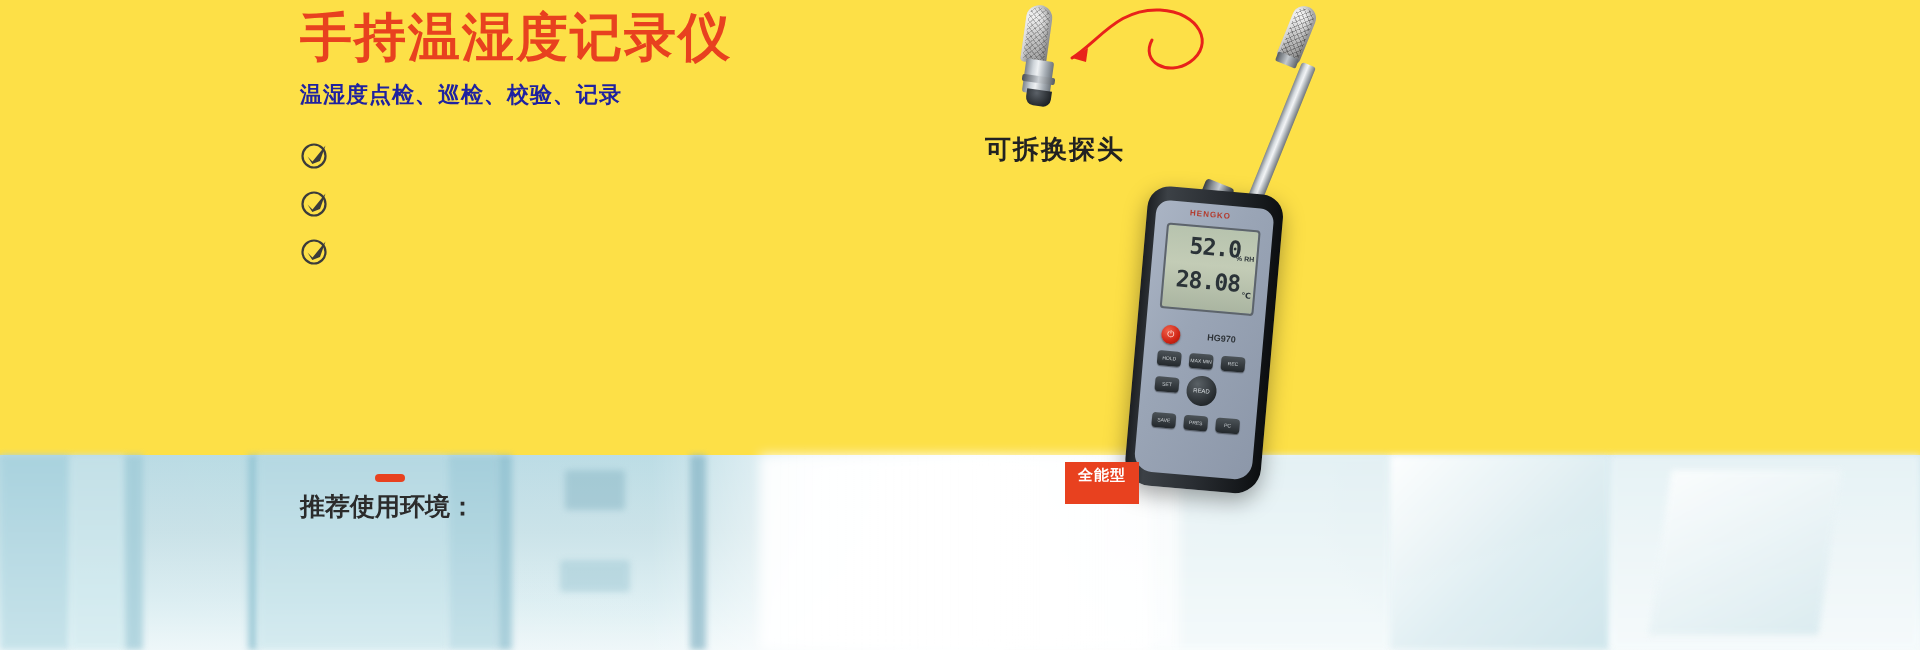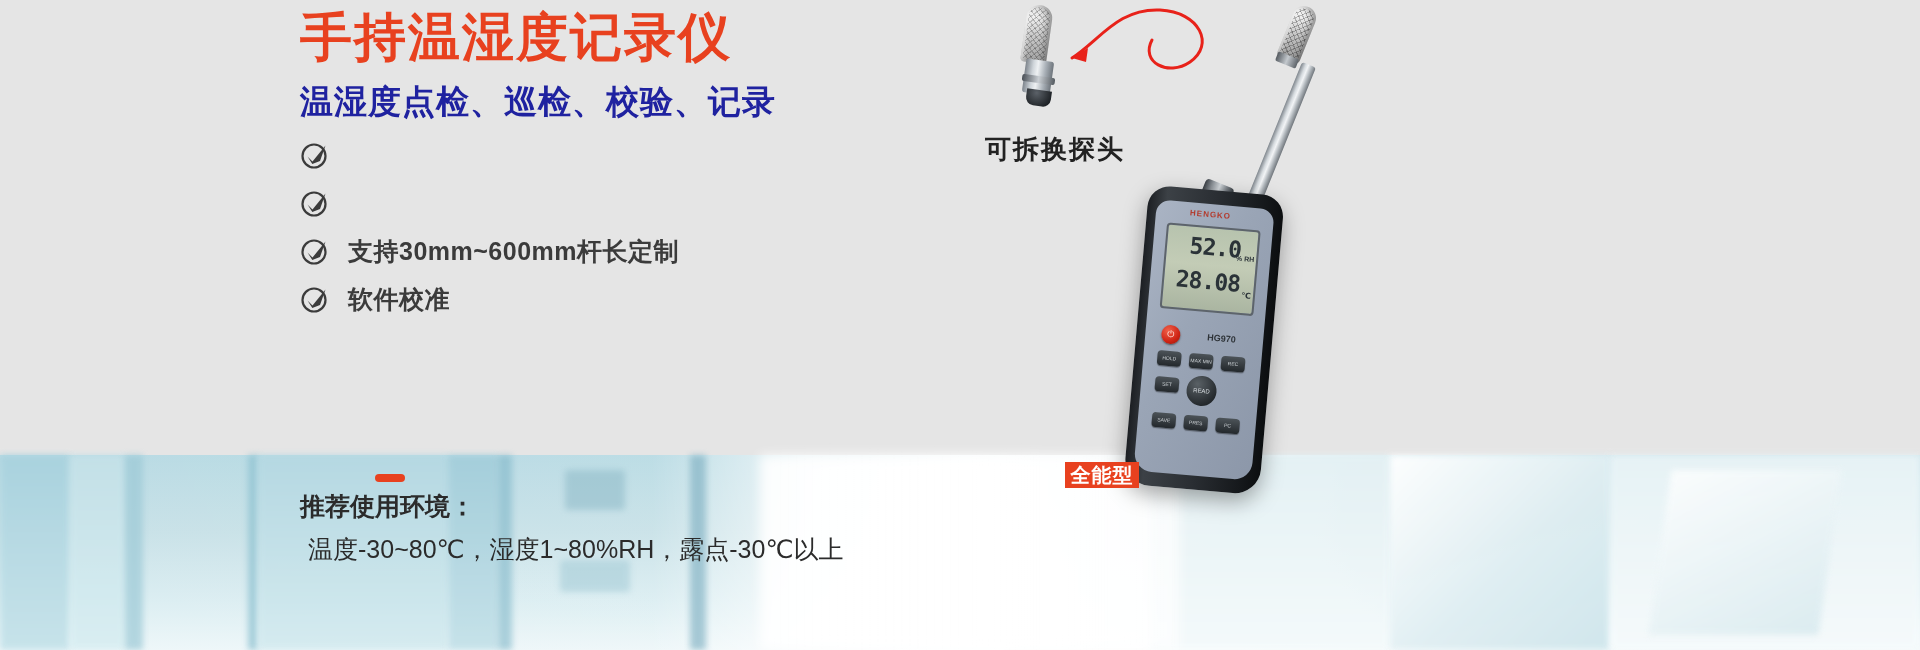--- a/index.html
+++ b/index.html
@@ -11,7 +11,7 @@
   }
   #banner {
     position:absolute; left:0; top:0; width:1920px; height:650px;
-    overflow:hidden; background:#e5e5e5;
+    overflow:hidden; background:#fde047;
   }
 
   

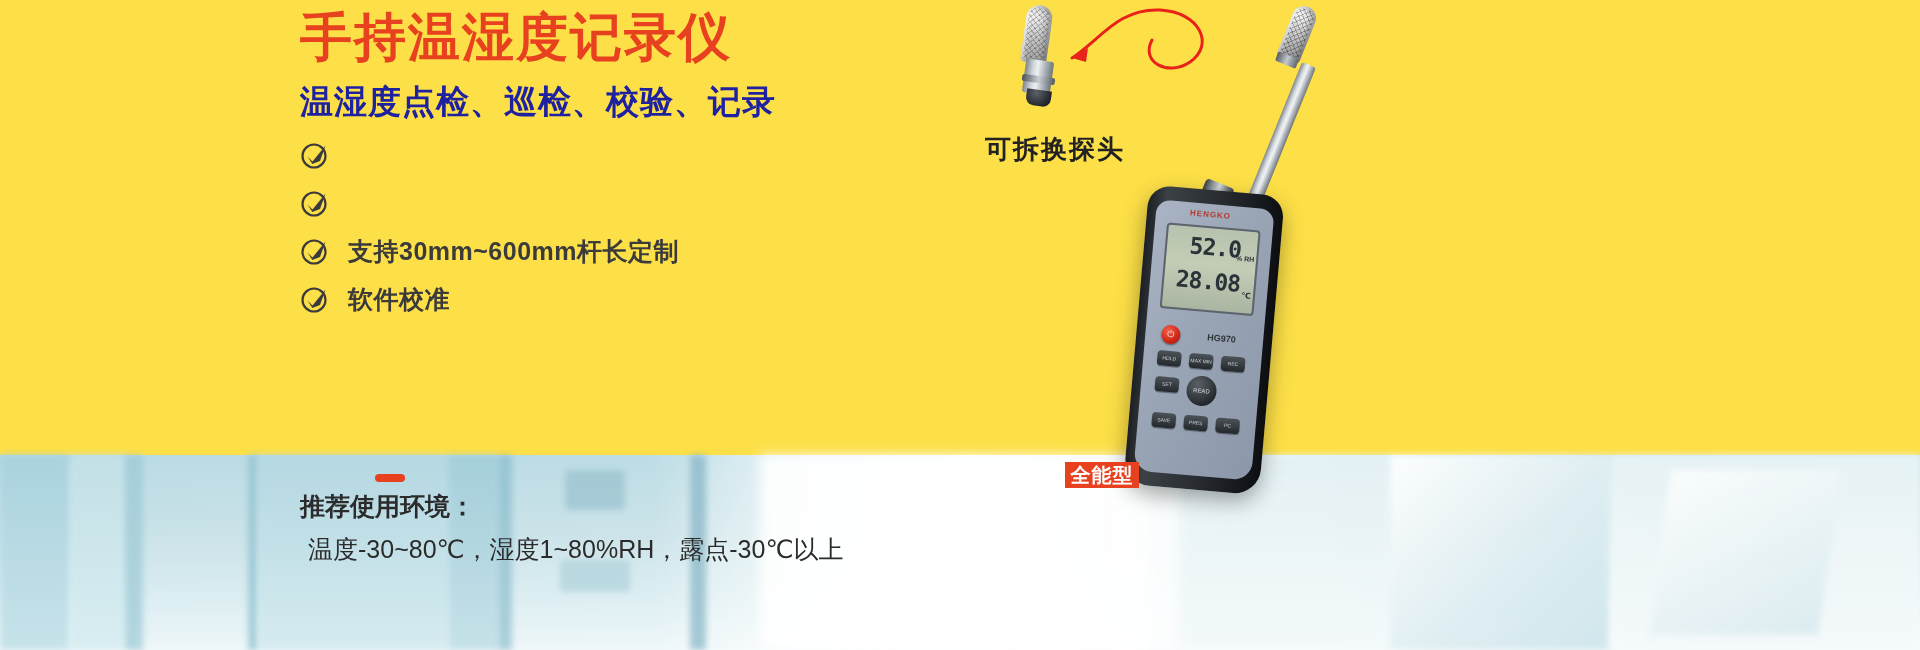--- a/index.html
+++ b/index.html
@@ -58,7 +58,7 @@
   }
   .sub-title {
     position:absolute; left:300px; top:80px;
-    font-size:33px; font-weight:bold; color:#1f22a0;
+    font-size:22px; font-weight:bold; color:#1f22a0;
     letter-spacing:1px; white-space:nowrap;
   }
 

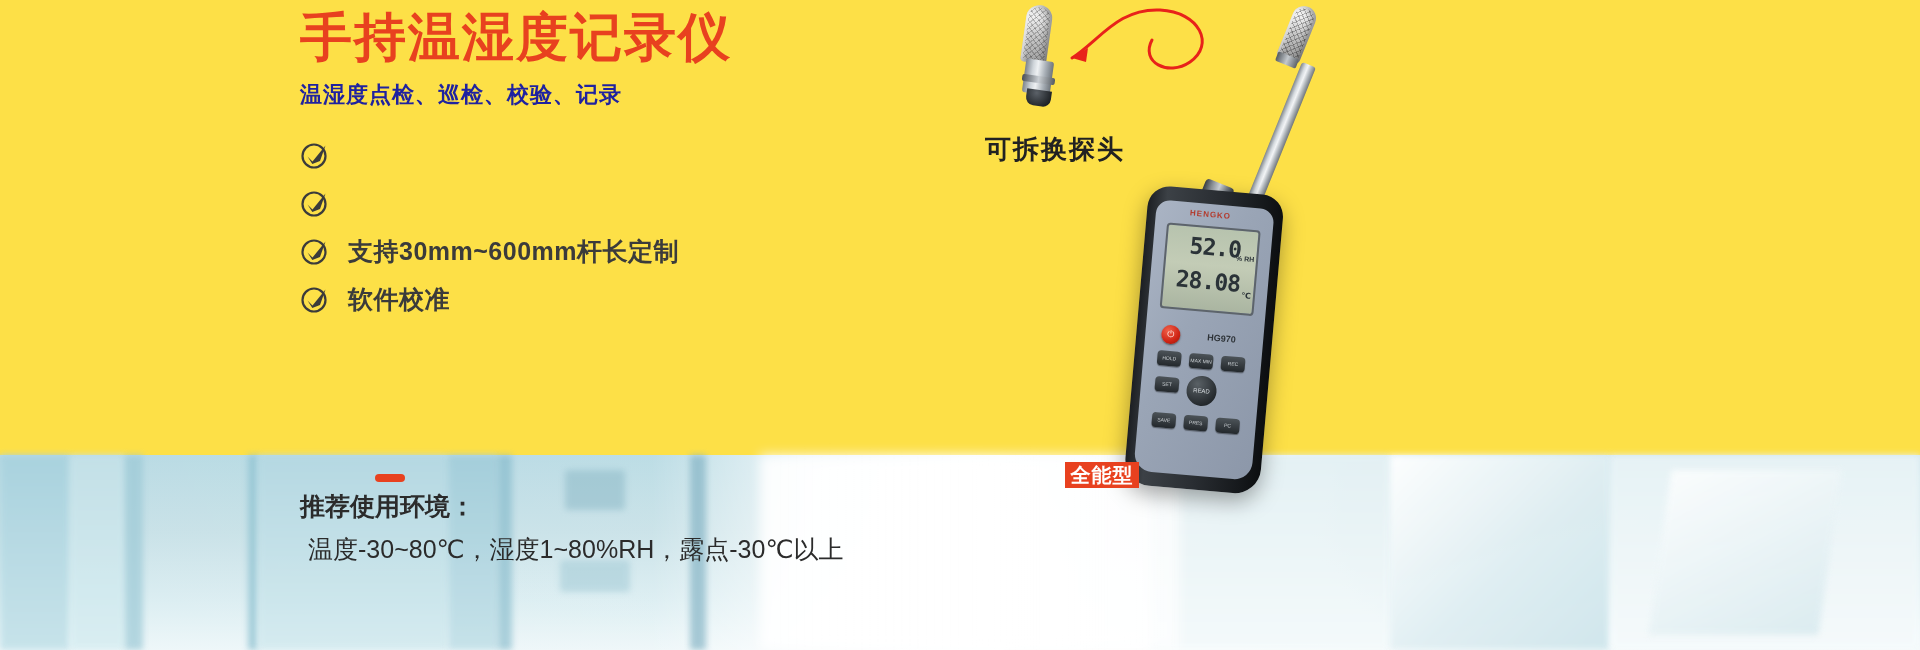--- a/index.html
+++ b/index.html
@@ -284,7 +284,6 @@
           <path d="M7.5 16.5 L12.5 21.5 L25.5 5.5 L20 21 L12.3 24 Z" fill="#3b3b3b"></path>
         </svg>
       </span>
-      <span class="feature-text">支持30mm~600mm杆长定制</span>
     </div>
 
     <div class="feature-row">

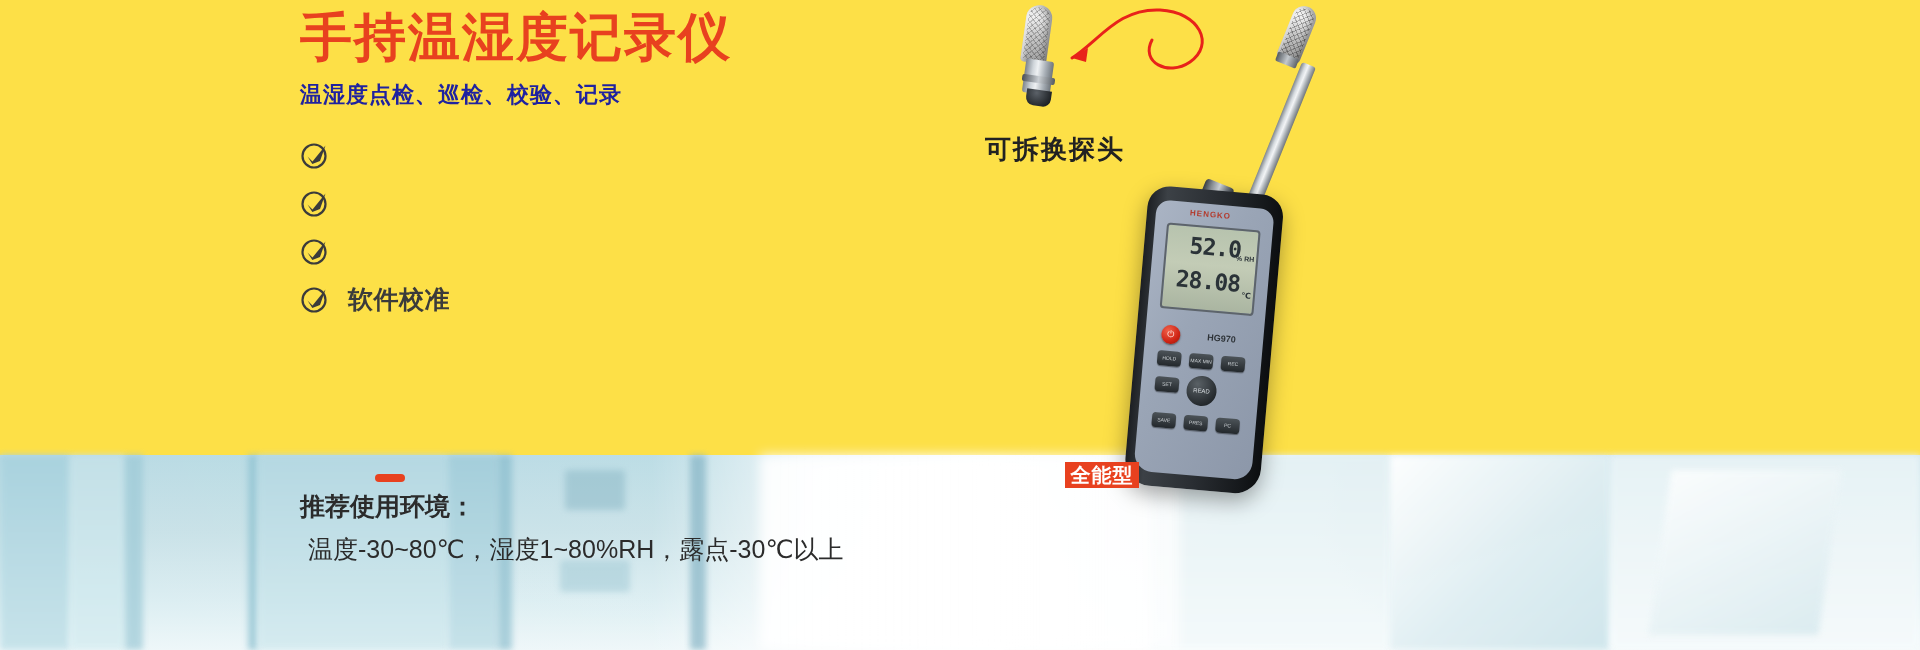--- a/index.html
+++ b/index.html
@@ -286,15 +286,6 @@
       </span>
     </div>
 
-    <div class="feature-row">
-      <span class="check-icon">
-        <svg viewBox="0 0 30 30" width="30" height="30">
-          <circle cx="14" cy="16" r="11.5" fill="none" stroke="#3b3b3b" stroke-width="2.2"></circle>
-          <path d="M7.5 16.5 L12.5 21.5 L25.5 5.5 L20 21 L12.3 24 Z" fill="#3b3b3b"></path>
-        </svg>
-      </span>
-      <span class="feature-text">软件校准</span>
-    </div>
 
   </div>
 

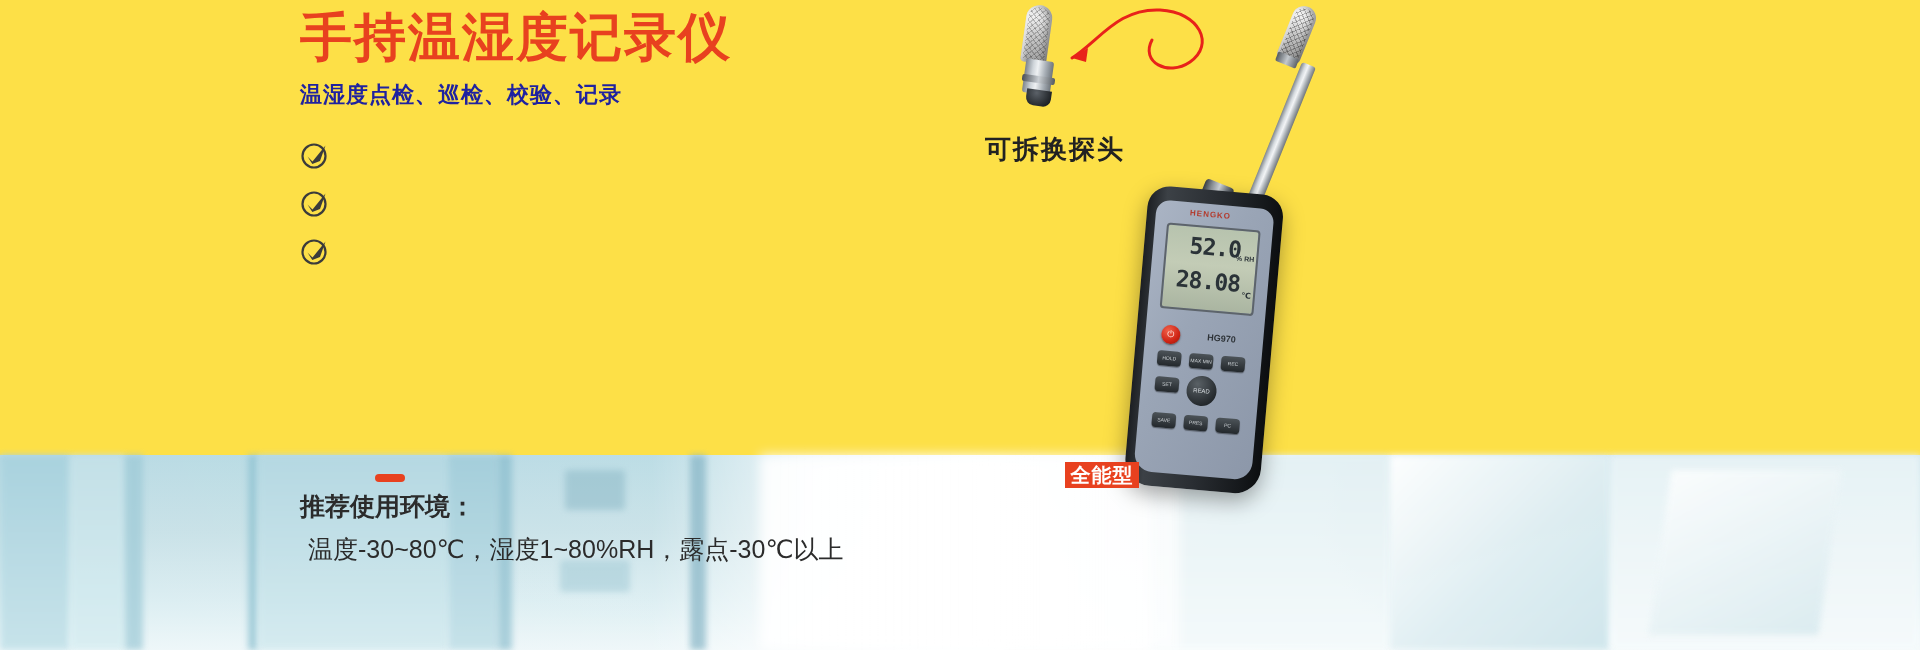--- a/index.html
+++ b/index.html
@@ -226,8 +226,8 @@
   }
 
   .type-badge {
-    position:absolute; left:15px; top:462px; width:74px; height:26px;
-    background:#e8411f; color:#ffffff; font-size:20px; font-weight:bold;
+    position:absolute; left:15px; top:462px; width:74px; height:42px;
+    background:#e8411f; color:#ffffff; font-size:15px; font-weight:bold;
     text-align:center; line-height:26px; letter-spacing:1px;
   }
 </style>

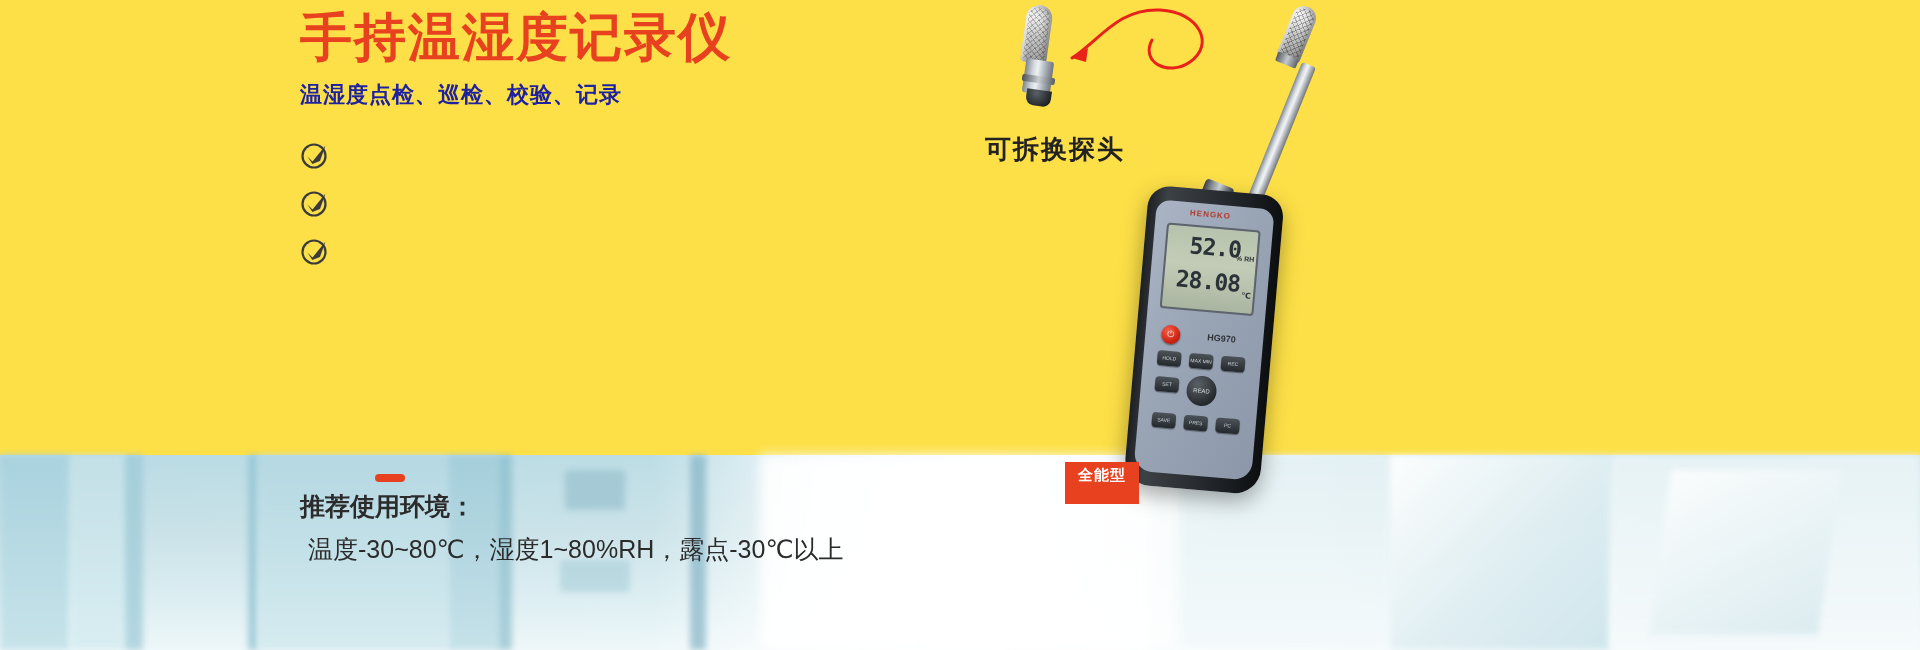--- a/index.html
+++ b/index.html
@@ -291,7 +291,6 @@
 
   <div class="red-dash"></div>
   <div class="env-title">推荐使用环境：</div>
-  <div class="env-line">温度-30~80℃，湿度1~80%RH，露点-30℃以上</div>
 
   <div class="probe-wrap">
     <div class="probe-mesh"></div>

